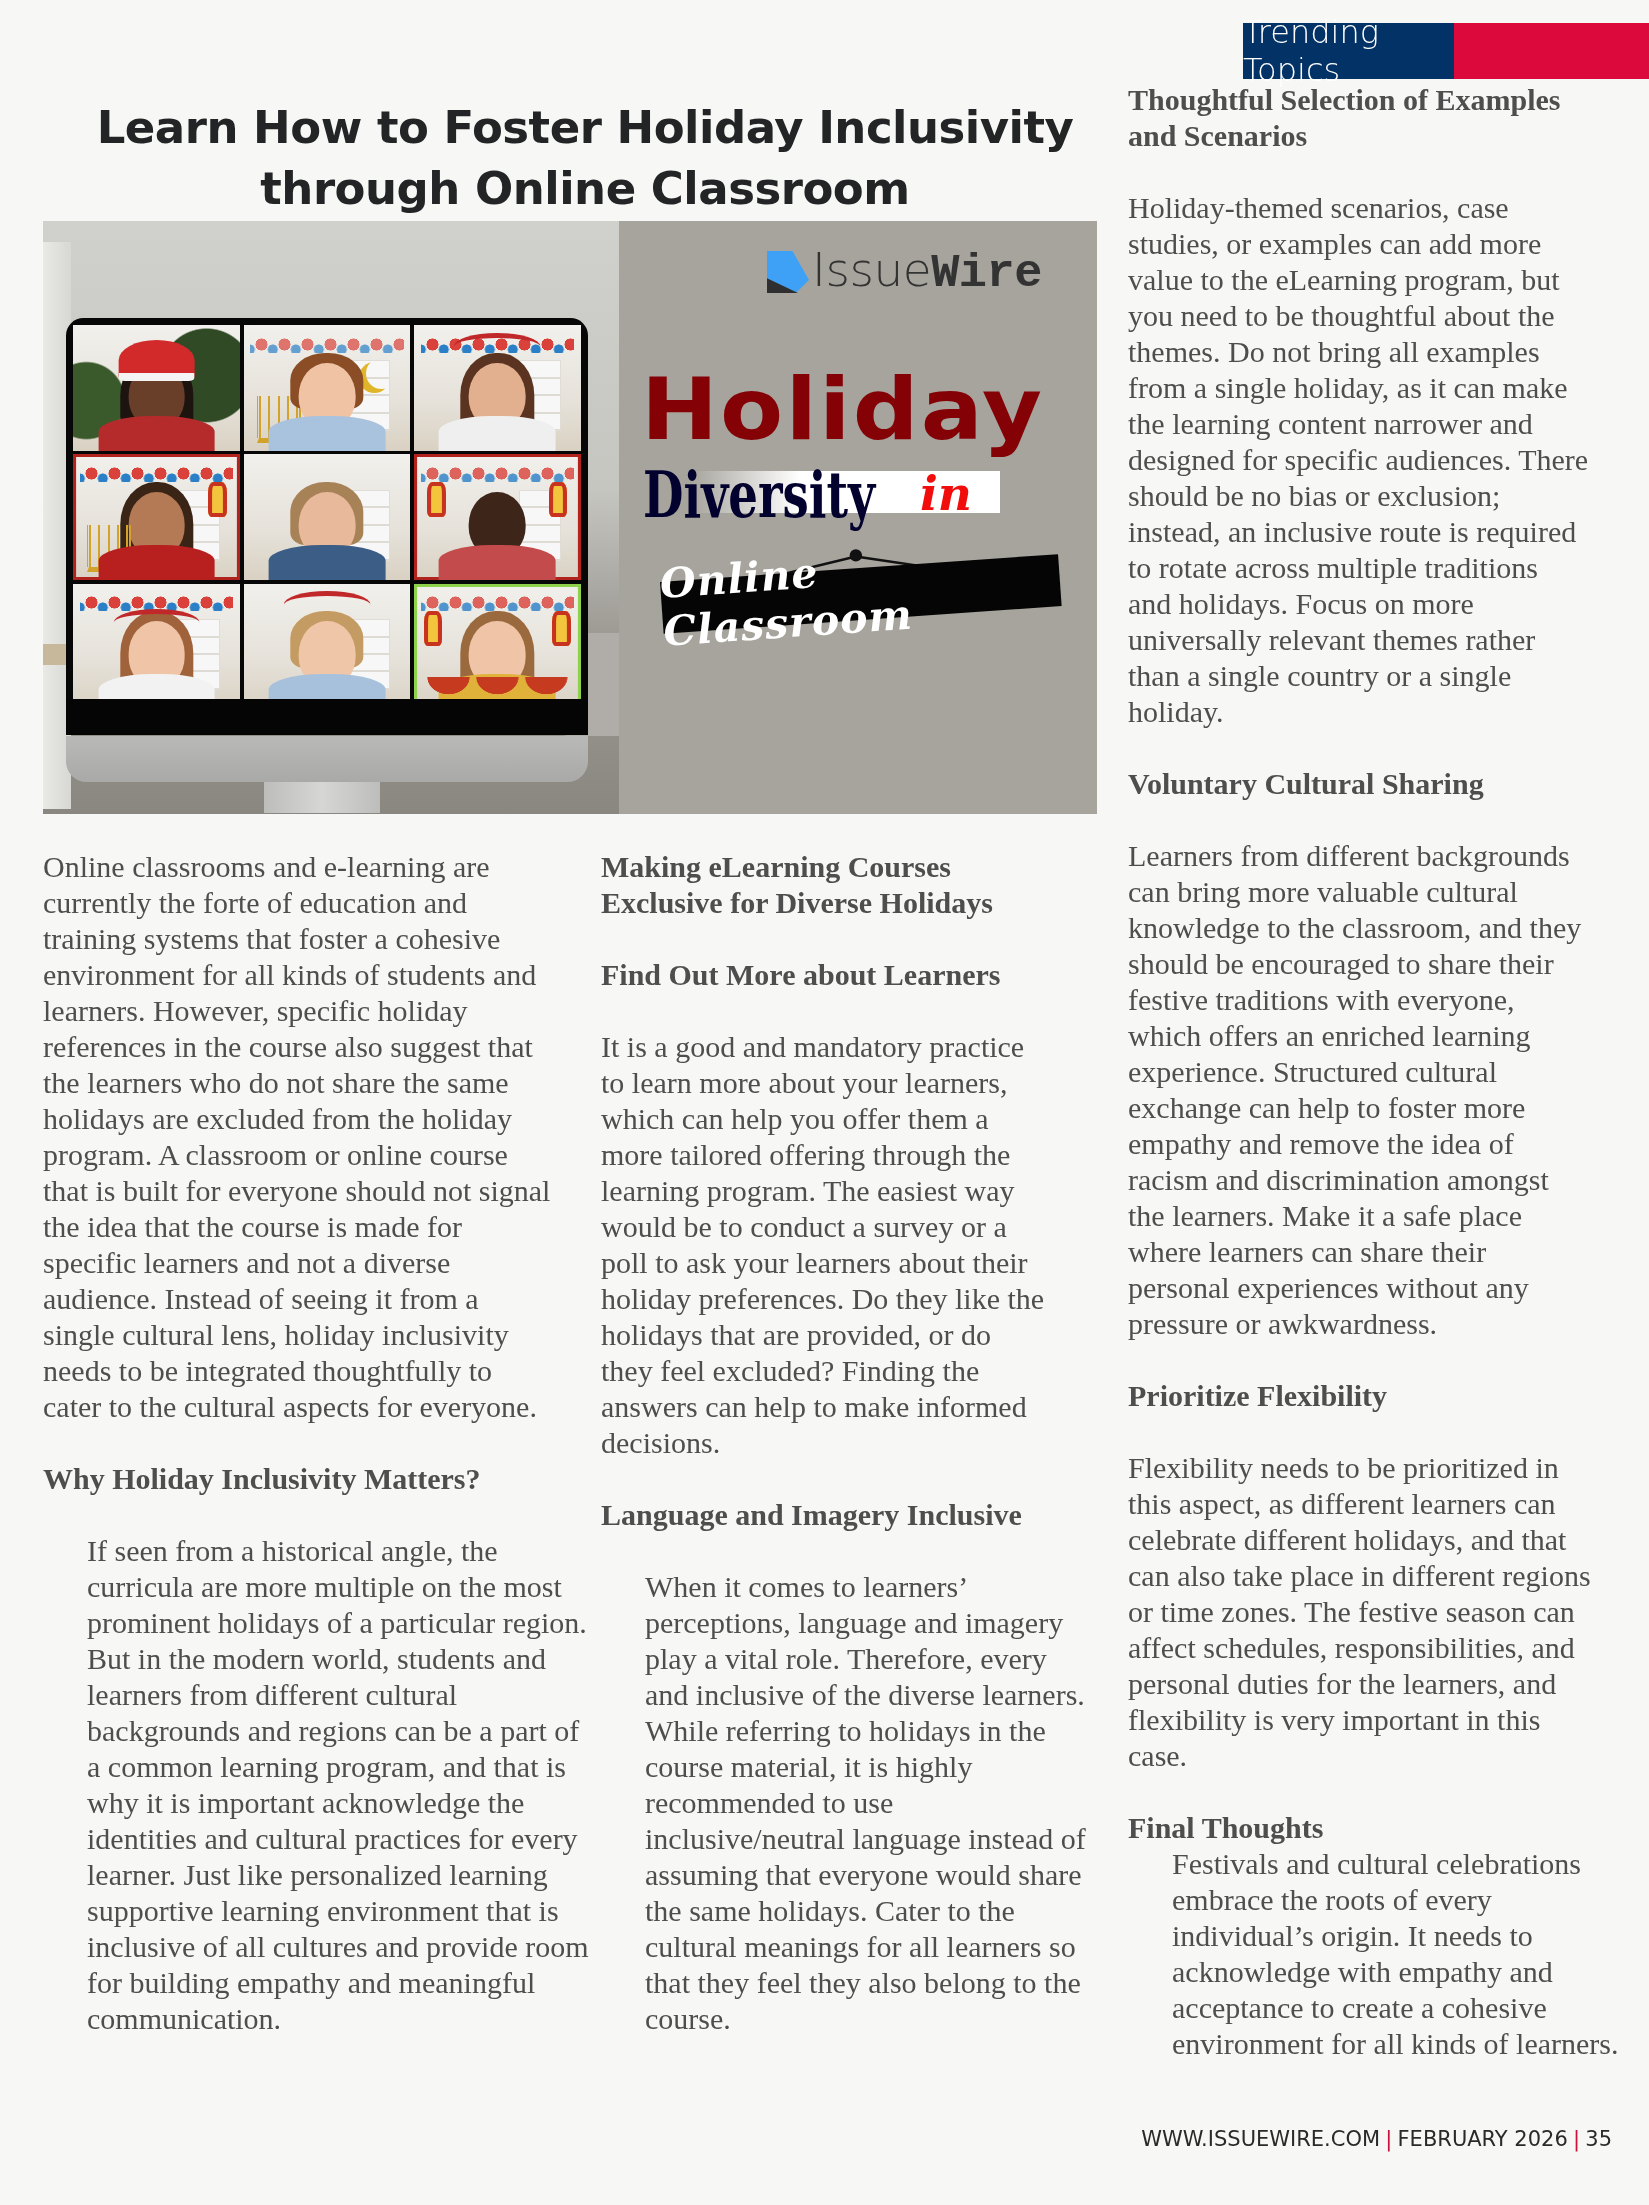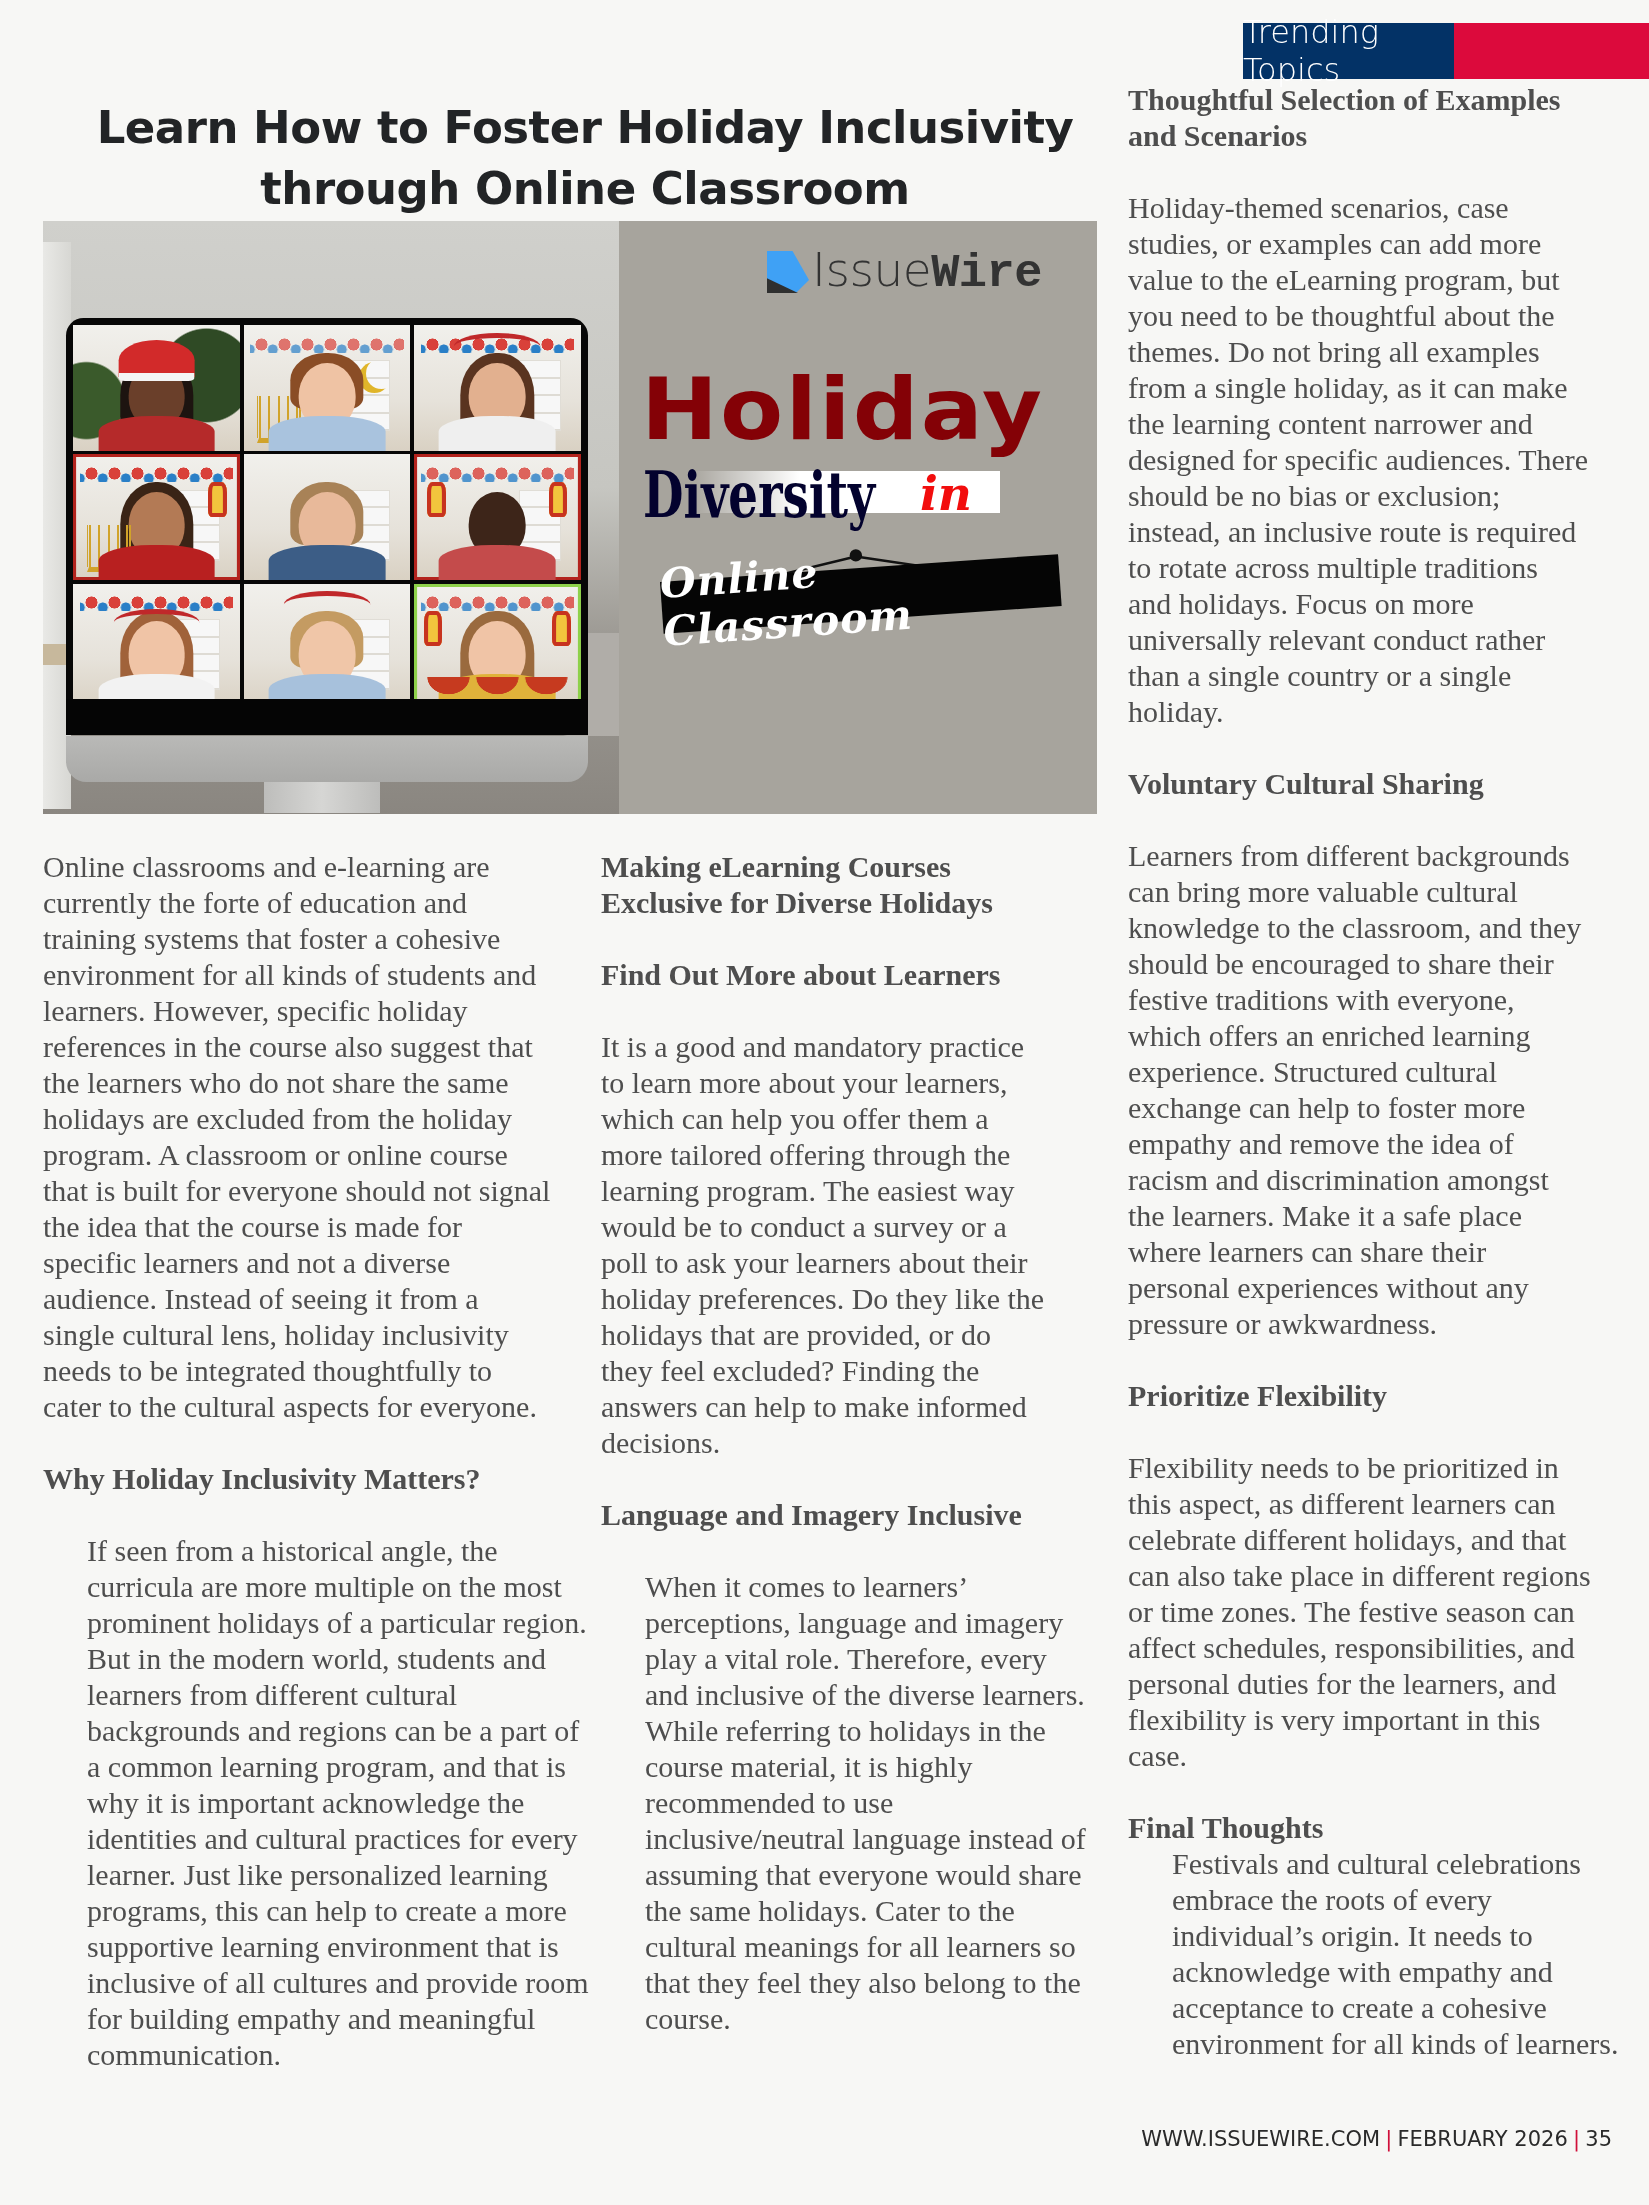--- a/index.html
+++ b/index.html
@@ -319,7 +319,7 @@
       <span class="line" style="display: block; width: max-content;">instead, an inclusive route is required</span>
       <span class="line" style="display: block; width: max-content;">to rotate across multiple traditions</span>
       <span class="line" style="display: block; width: max-content;">and holidays. Focus on more</span>
-      <span class="line" style="display: block; width: max-content;">universally relevant conduct rather</span>
+      <span class="line" style="display: block; width: max-content;">universally relevant themes rather</span>
       <span class="line" style="display: block; width: max-content;">than a single country or a single</span>
       <span class="line" style="display: block; width: max-content;">holiday.</span>
     </p>

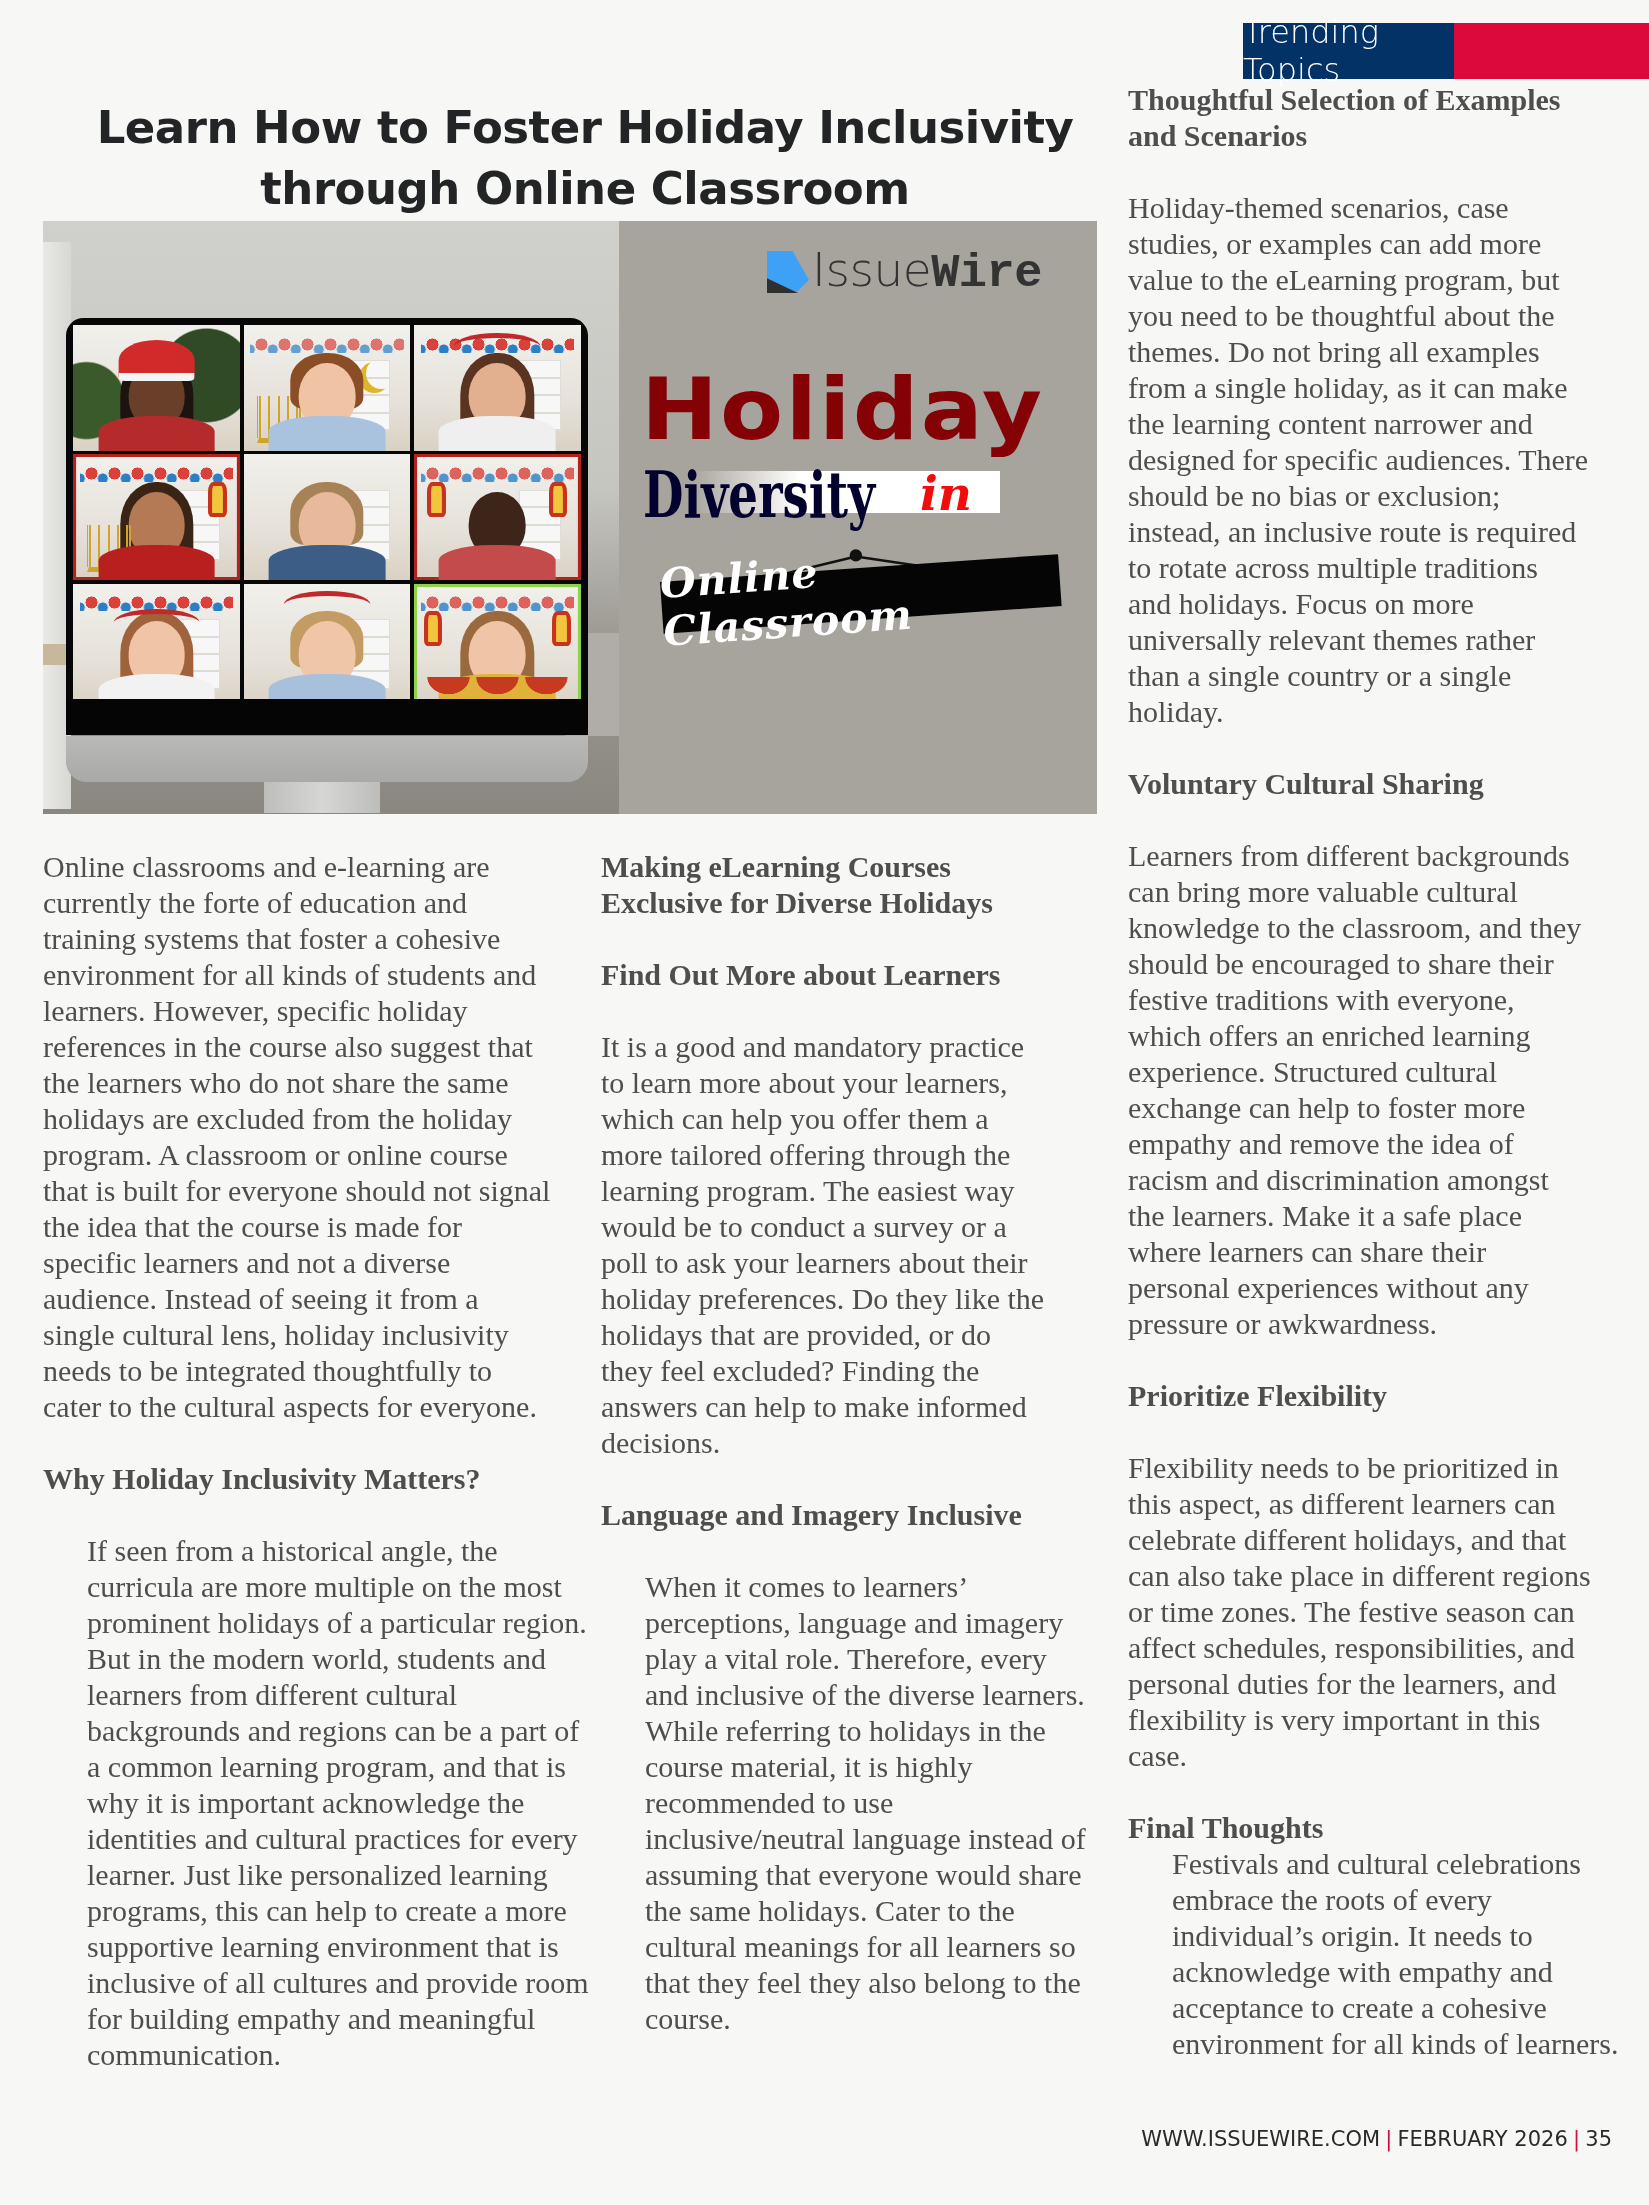--- a/index.html
+++ b/index.html
@@ -251,7 +251,6 @@
       <span class="line" style="display: block; width: max-content;">why it is important acknowledge the</span>
       <span class="line" style="display: block; width: max-content;">identities and cultural practices for every</span>
       <span class="line" style="display: block; width: max-content;">learner. Just like personalized learning</span>
-      <span class="line" style="display: block; width: max-content;">programs, this can help to create a more</span>
       <span class="line" style="display: block; width: max-content;">supportive learning environment that is</span>
       <span class="line" style="display: block; width: max-content;">inclusive of all cultures and provide room</span>
       <span class="line" style="display: block; width: max-content;">for building empathy and meaningful</span>

